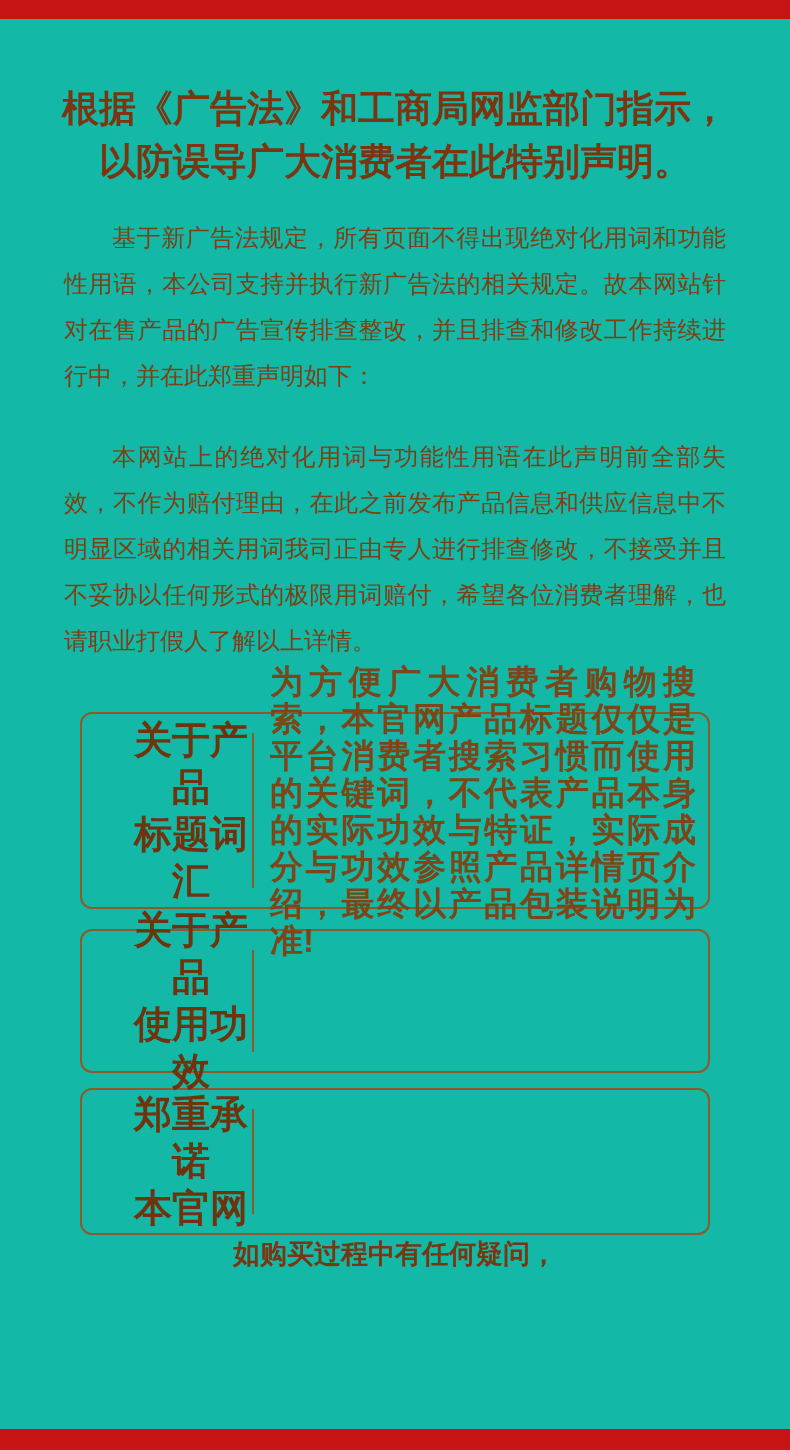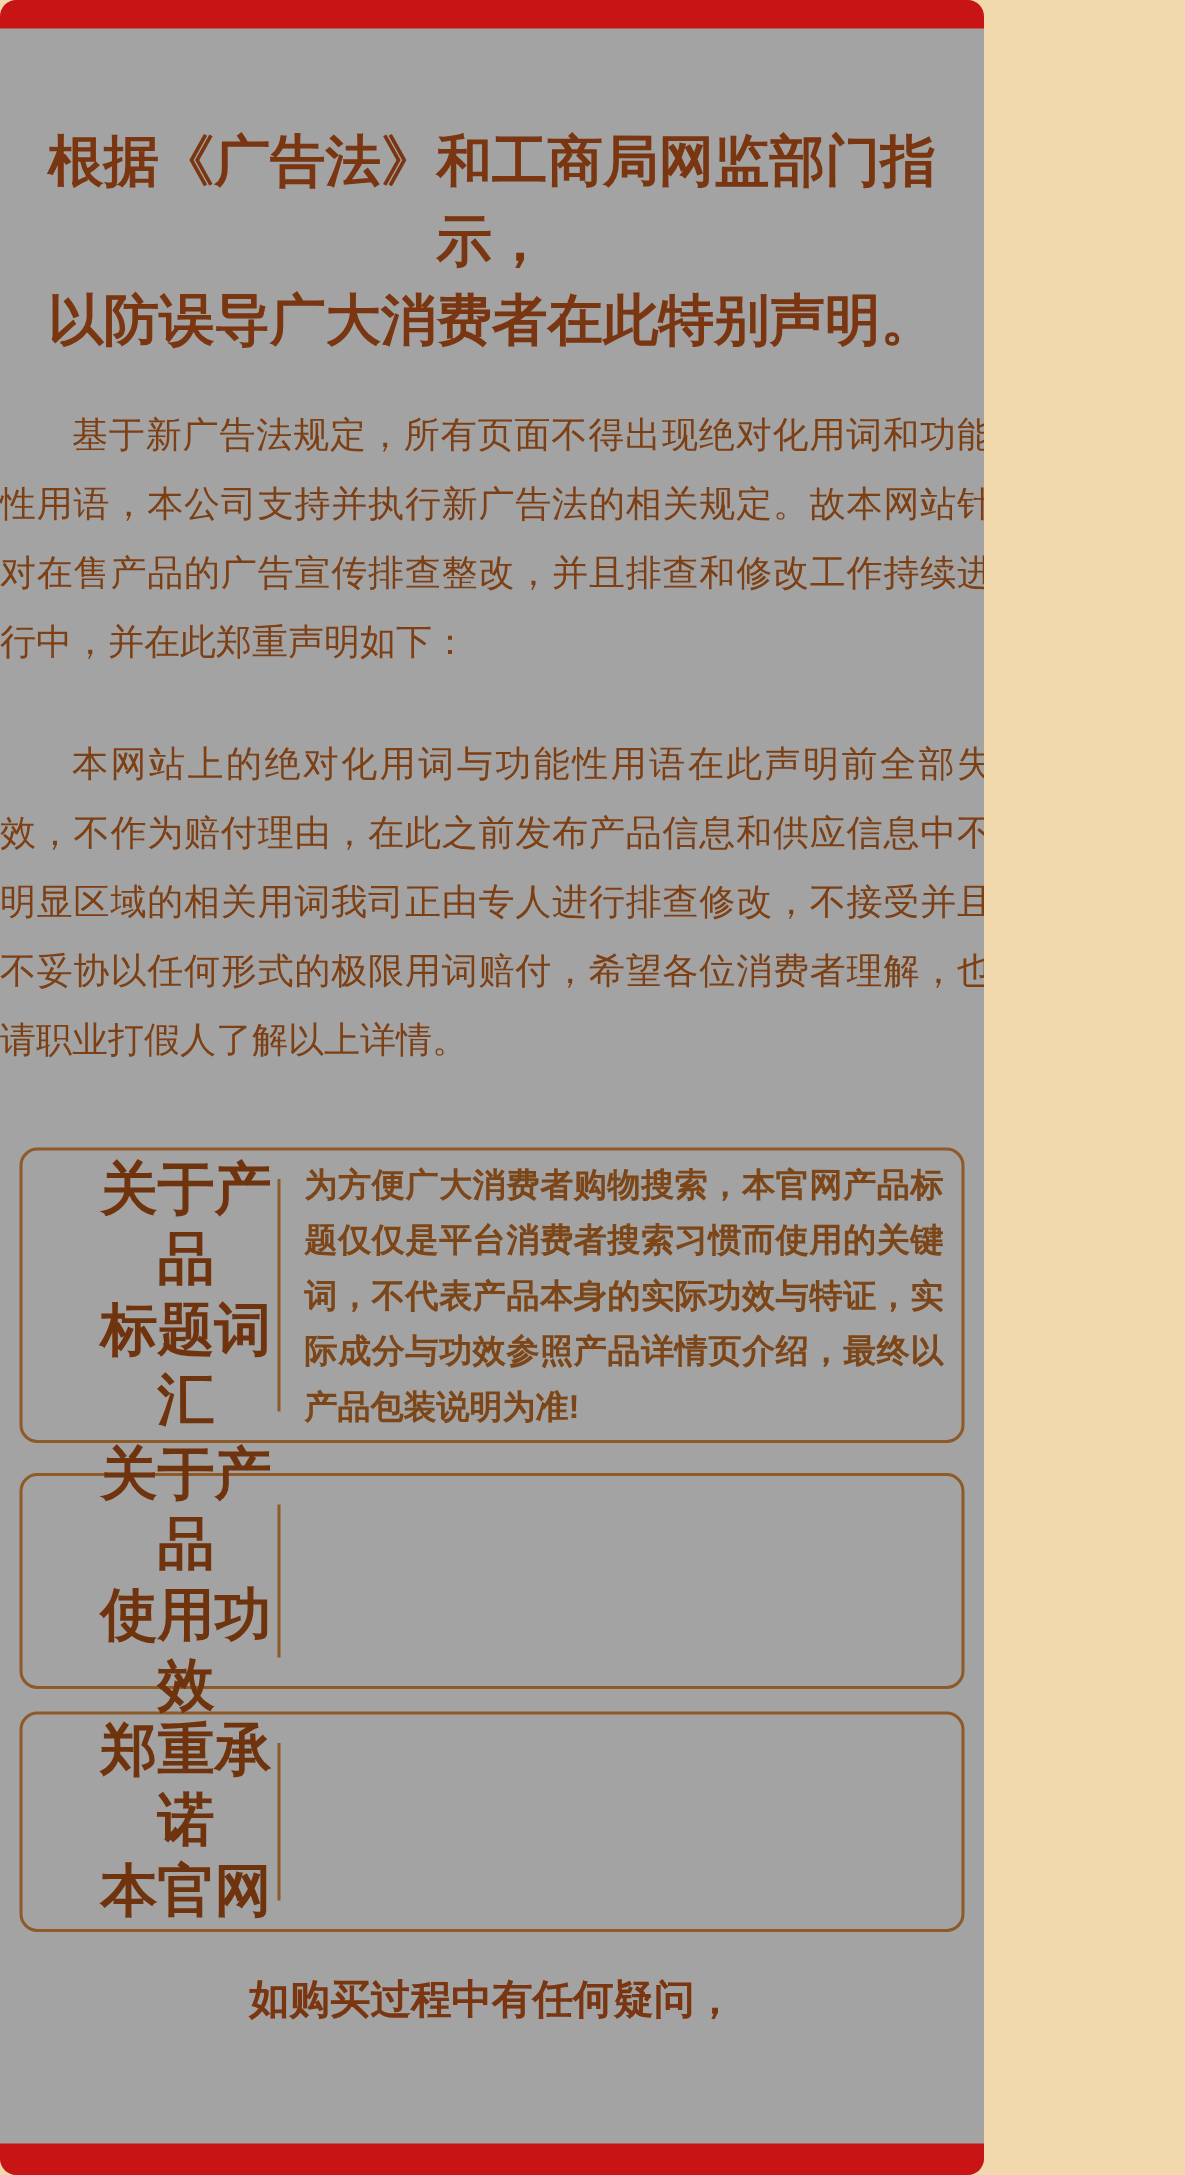--- a/index.html
+++ b/index.html
@@ -10,11 +10,10 @@
   }
   .page {
     position: relative;
-    width: 656px;
+    width: 790px;
     height: 1450px;
-    background: #a3a3a3;
+    background: #14b8a6;
     overflow: hidden;
-    border-radius: 11px;
   }
   .bar {
     width: 790px;

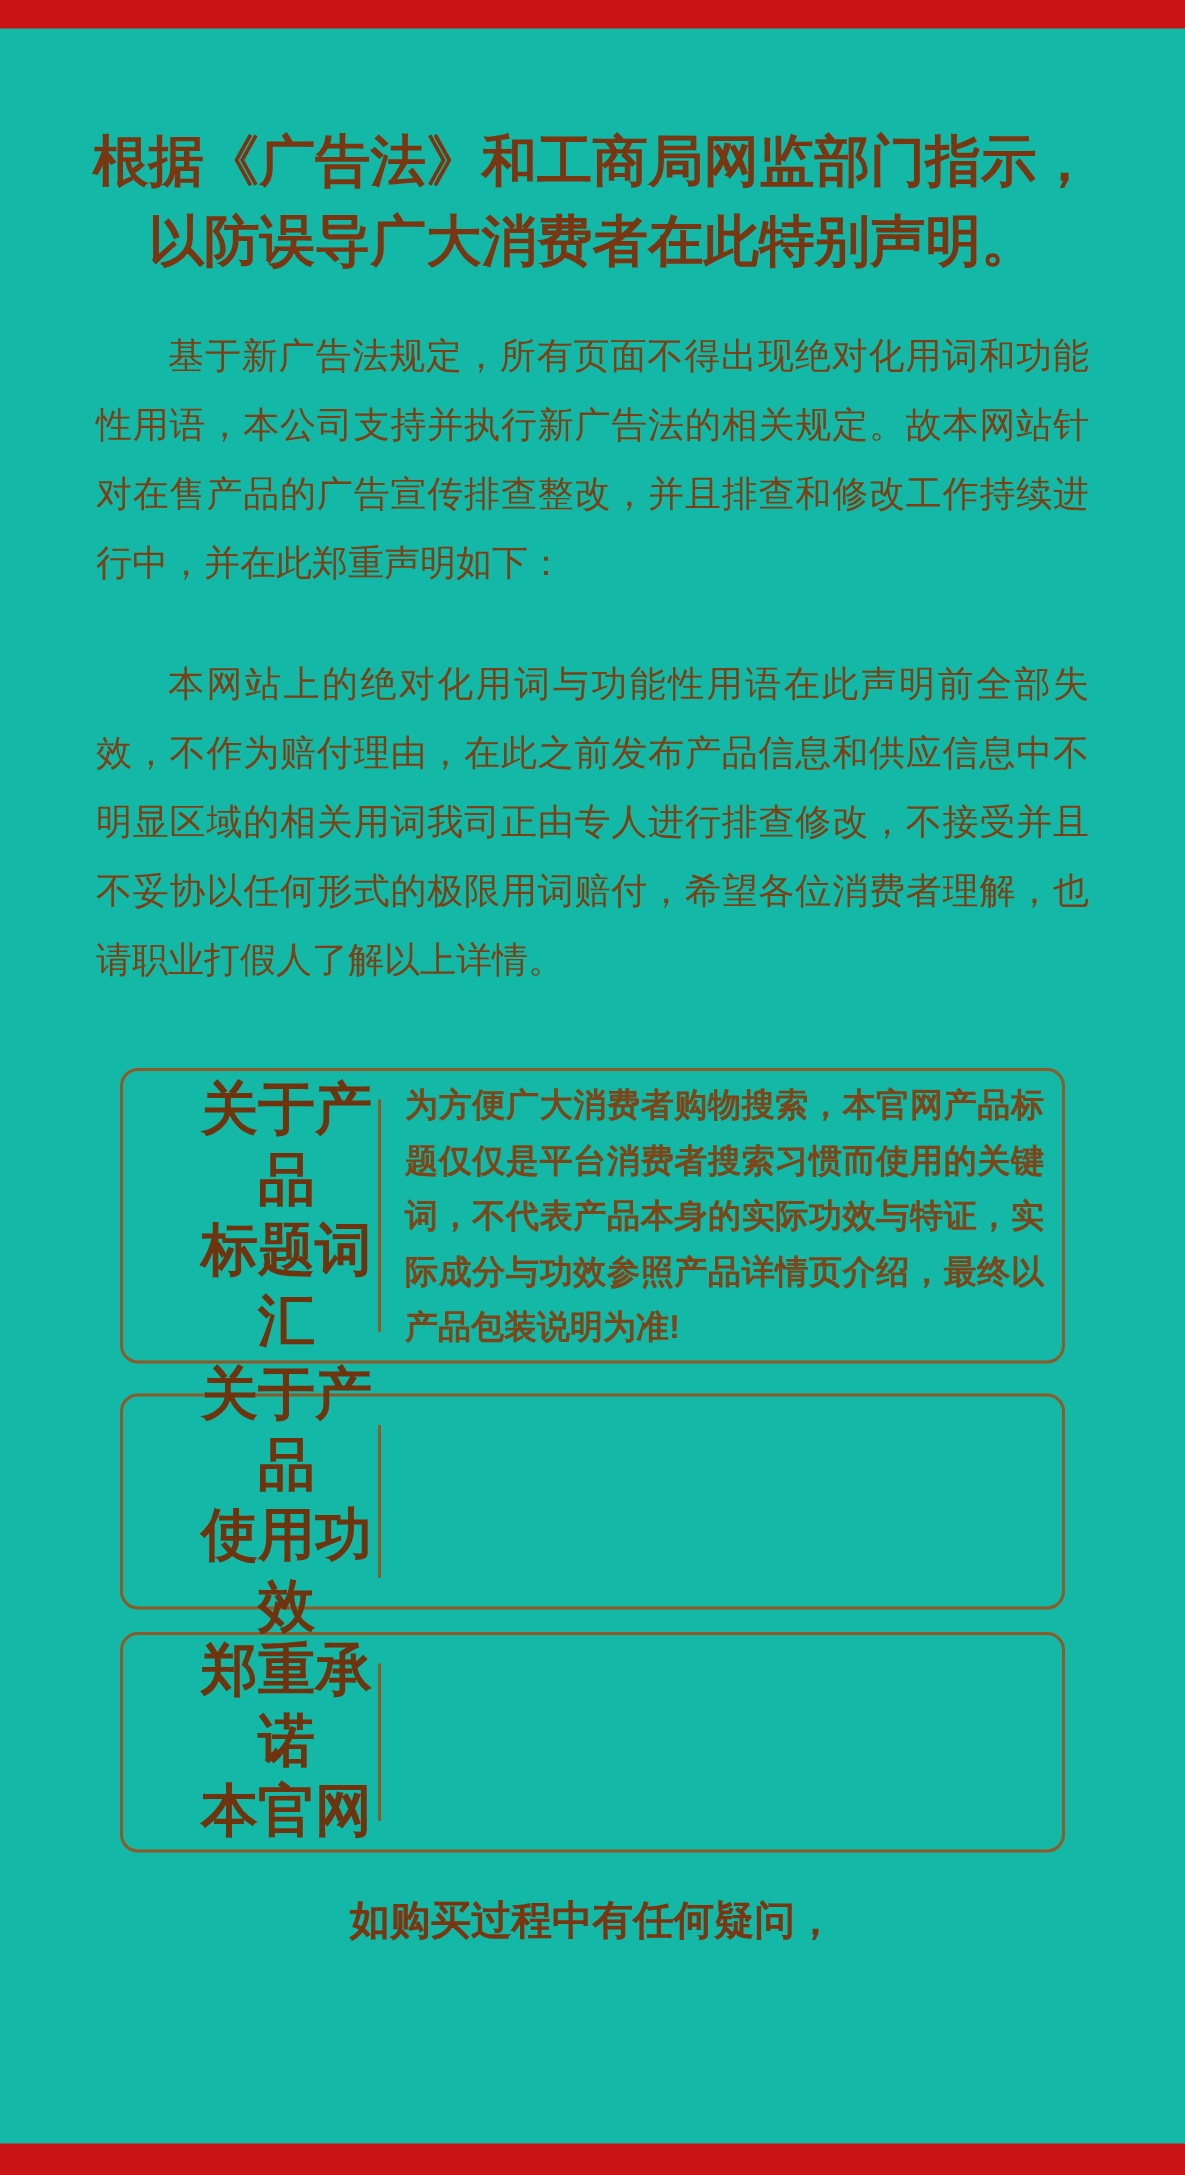--- a/index.html
+++ b/index.html
@@ -92,7 +92,7 @@
     padding: 8px 12px 8px 16px;
     font-family: "Liberation Sans", sans-serif;
     font-weight: bold;
-    font-size: 22px;
+    font-size: 33px;
     line-height: 37px;
     color: #7c4618;
     text-align: justify;

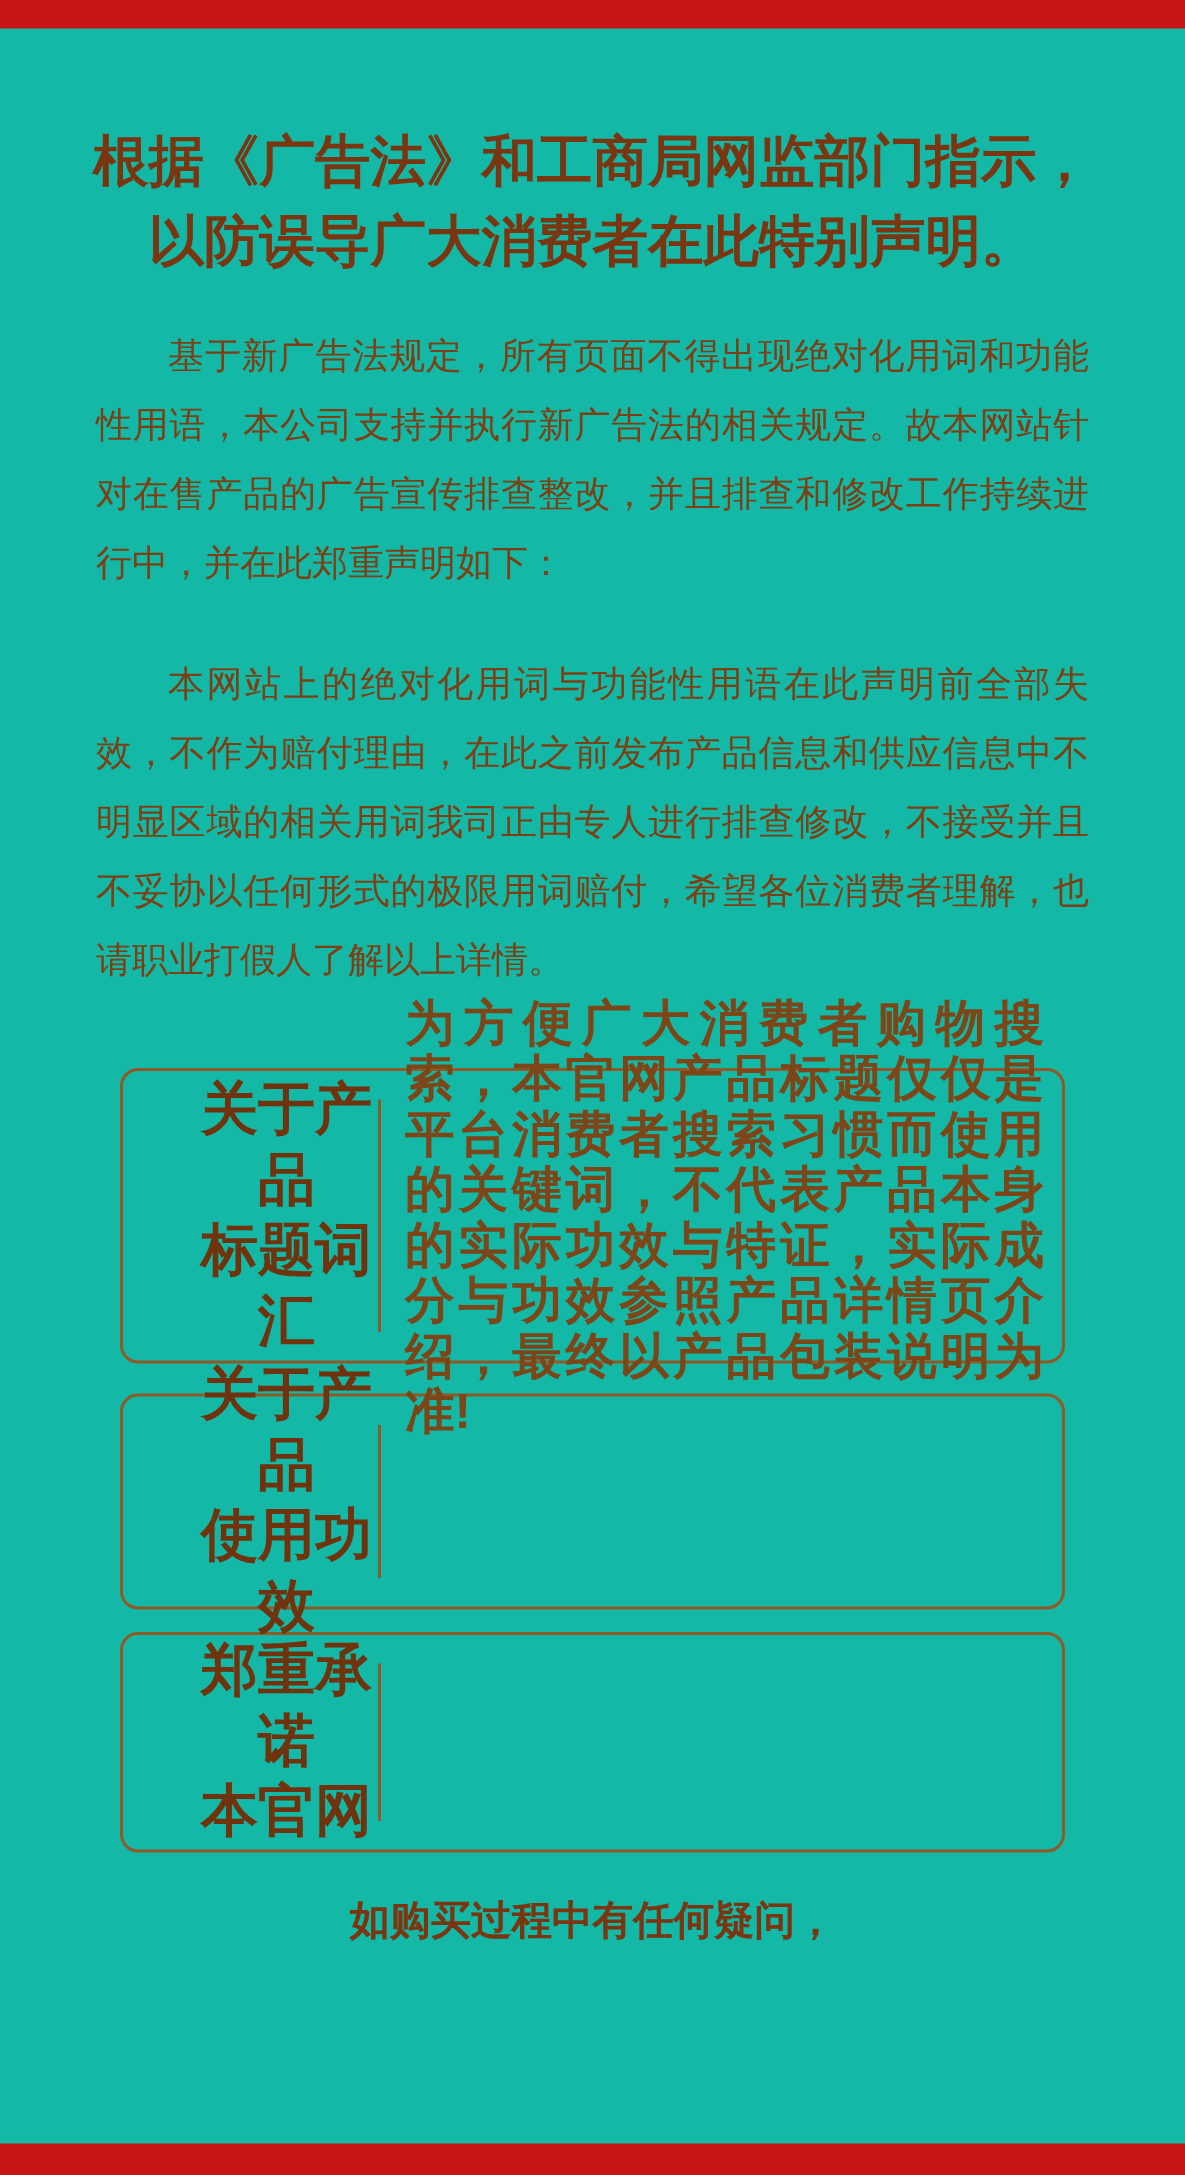--- a/index.html
+++ b/index.html
@@ -98,7 +98,6 @@
     text-align: justify;
   }
   .footer {
-    margin-top: 26px;
     text-align: center;
     font-family: "Liberation Serif", serif;
     font-weight: bold;

